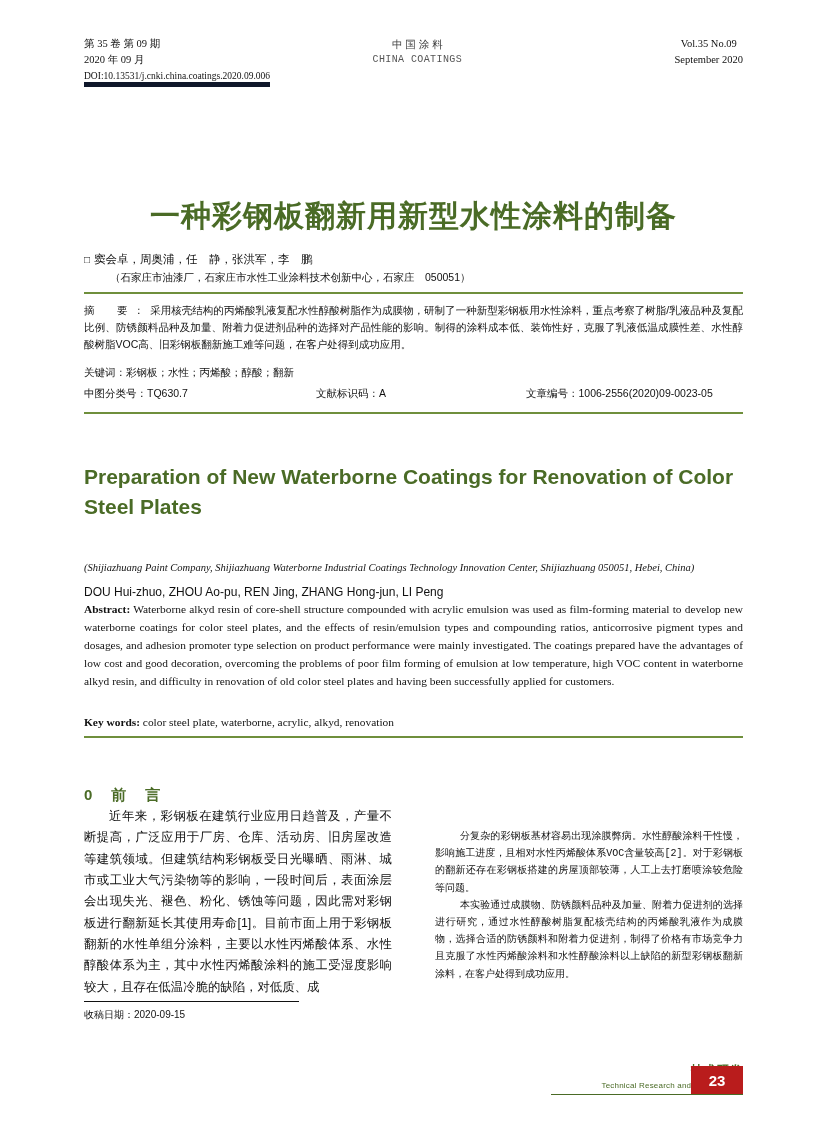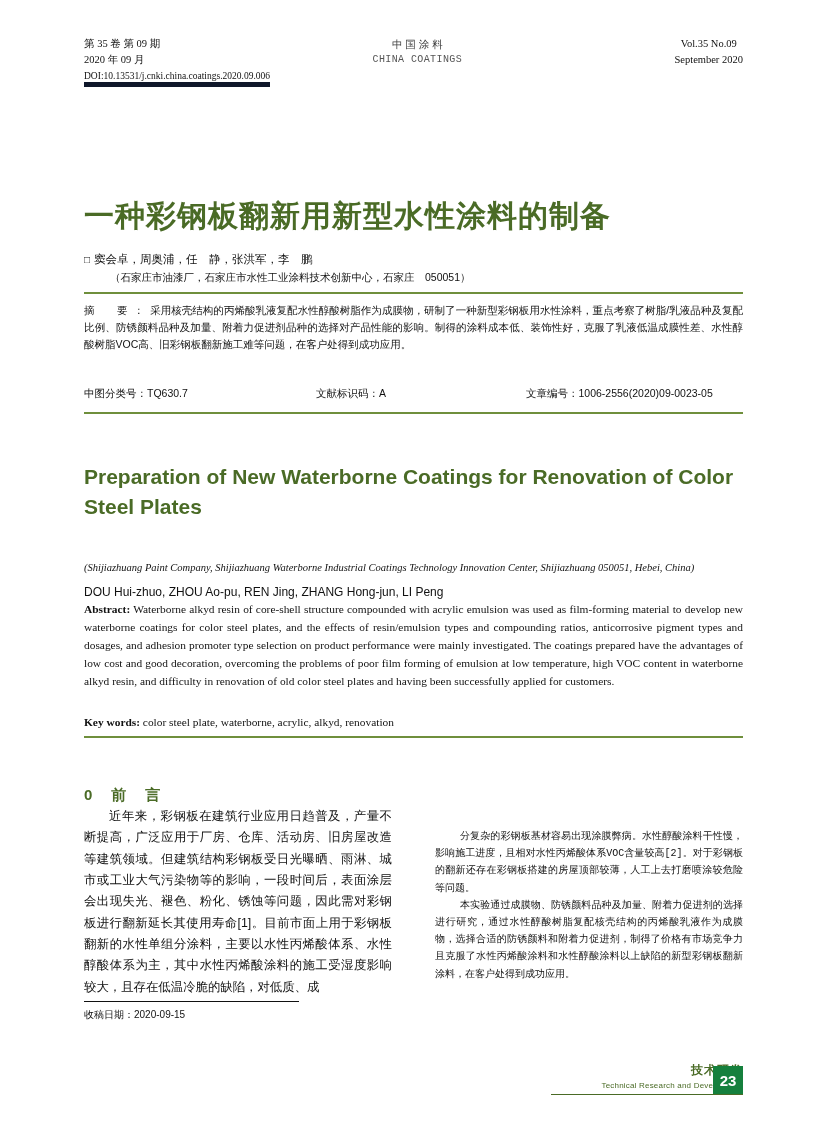--- a/index.html
+++ b/index.html
@@ -68,7 +68,7 @@
     left: 84px;
     top: 196px;
     width: 659px;
-    text-align: left;
+    text-align: center;
     font-family: "Liberation Sans", sans-serif;
     font-weight: bold;
     font-size: 30px;

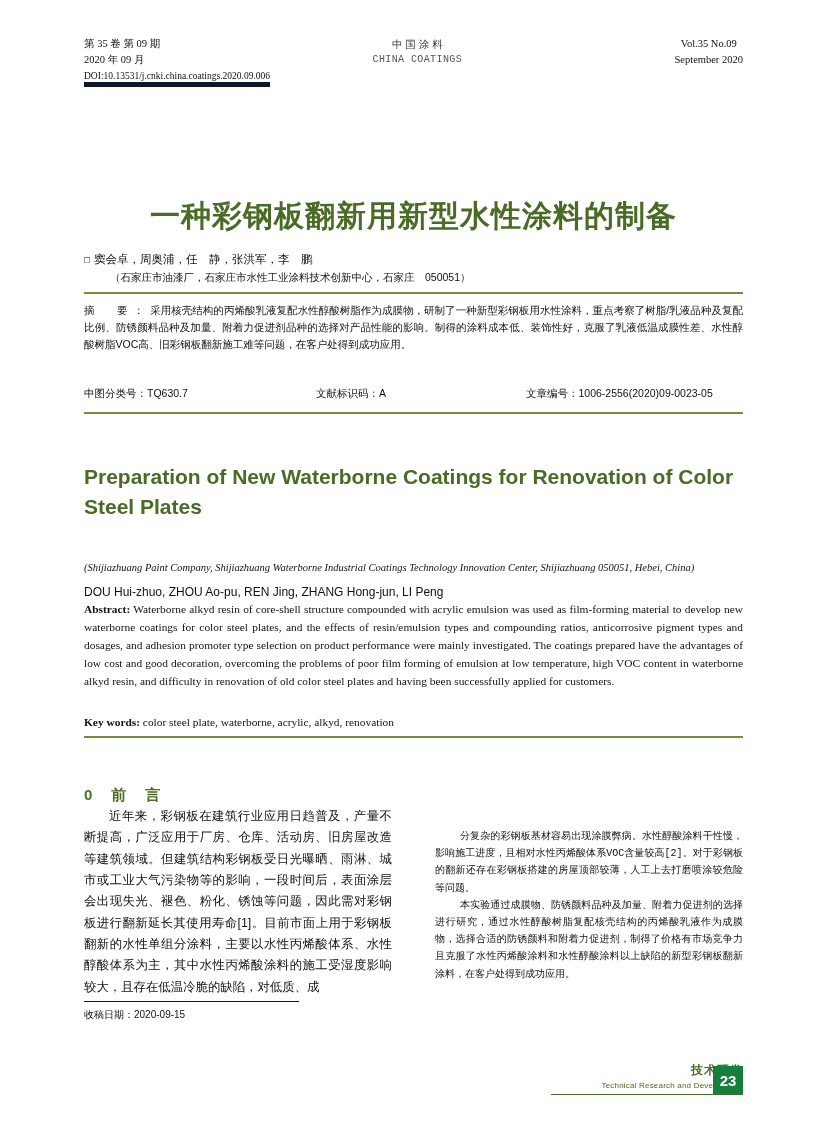--- a/index.html
+++ b/index.html
@@ -343,6 +343,9 @@
     <span class="lbl">摘　要：</span><span>采用核壳结构的丙烯酸乳液复配水性醇酸树脂作为成膜物，研制了一种新型彩钢板用水性涂料，重点考察了树脂/乳液品种及复配比例、防锈颜料品种及加量、附着力促进剂品种的选择对产品性能的影响。制得的涂料成本低、装饰性好，克服了乳液低温成膜性差、水性醇酸树脂VOC高、旧彩钢板翻新施工难等问题，在客户处得到成功应用。</span>
   </div>
 
+  <div class="kw-line">
+    <span>关键词：</span><span>彩钢板；水性；丙烯酸；醇酸；翻新</span>
+  </div>
 
   <div class="class-line">
     <div class="c1">

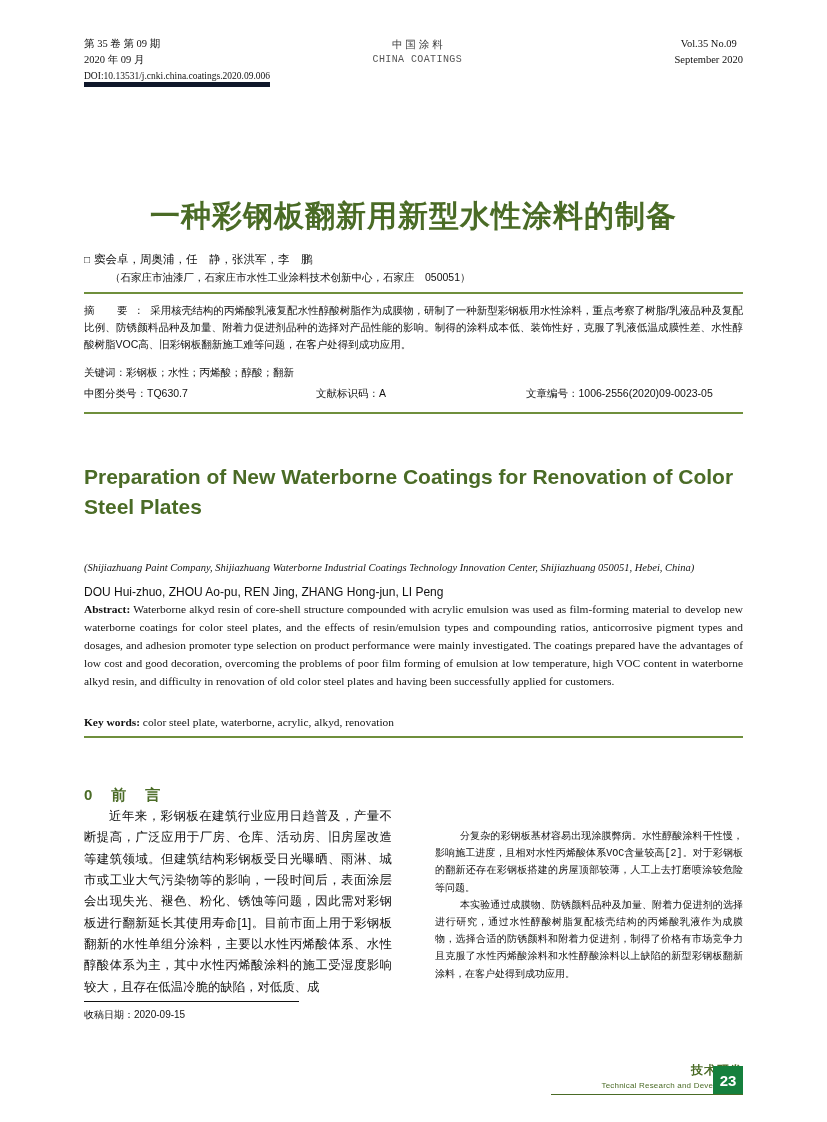--- a/index.html
+++ b/index.html
@@ -298,9 +298,9 @@
     position: absolute;
     right: 84px;
     bottom: 28px;
-    width: 30px;
+    width: 52px;
     height: 28px;
-    background: #15803d;
+    background: #b91c1c;
     color: #fff;
     font-family: "Liberation Sans", sans-serif;
     font-size: 15px;

